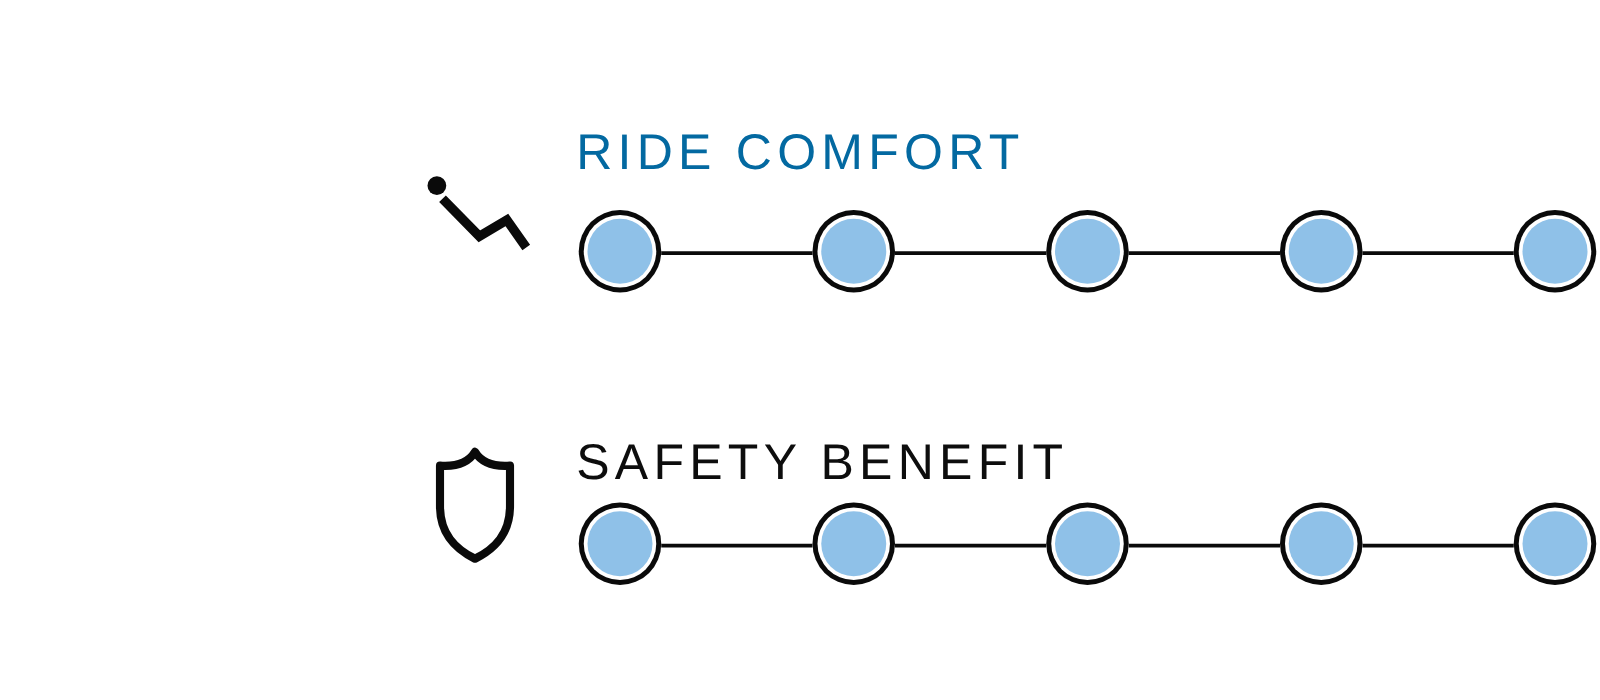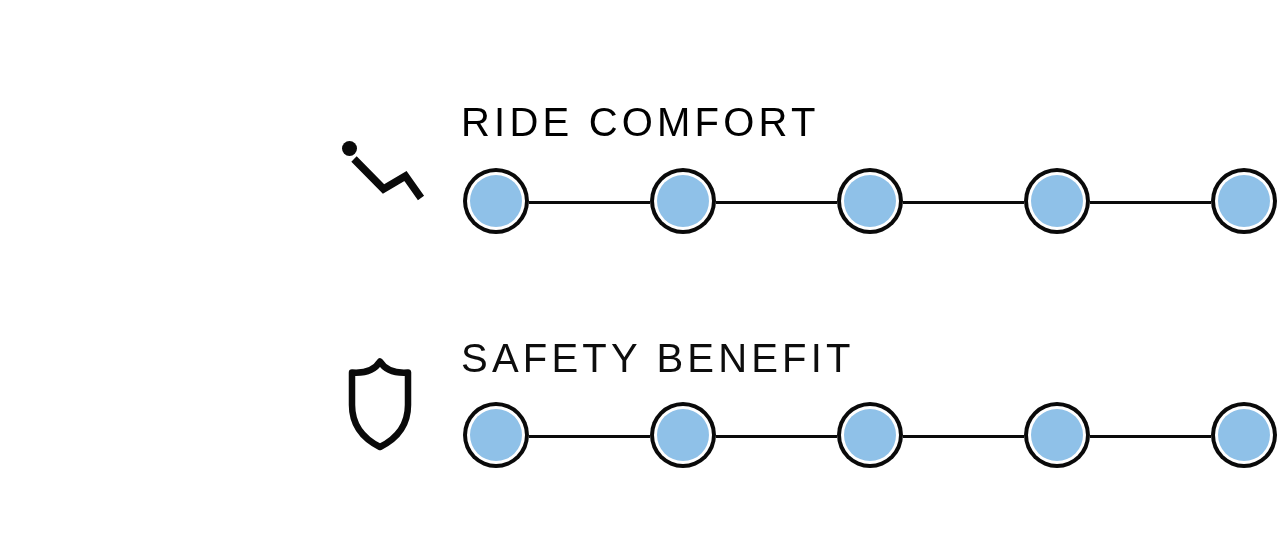--- a/index.html
+++ b/index.html
@@ -117,7 +117,7 @@
       </svg>
     </div>
 
-    <div class="row-label" style="color: #000000;">RIDE COMFORT</div>
+    <div class="row-label" style="color: #0369a1;">RIDE COMFORT</div>
 
     <div class="node-track" style="width:815px;">
       <div class="track-line" style="left: 66px; width: 121px; background: rgb(10, 10, 10);"></div>

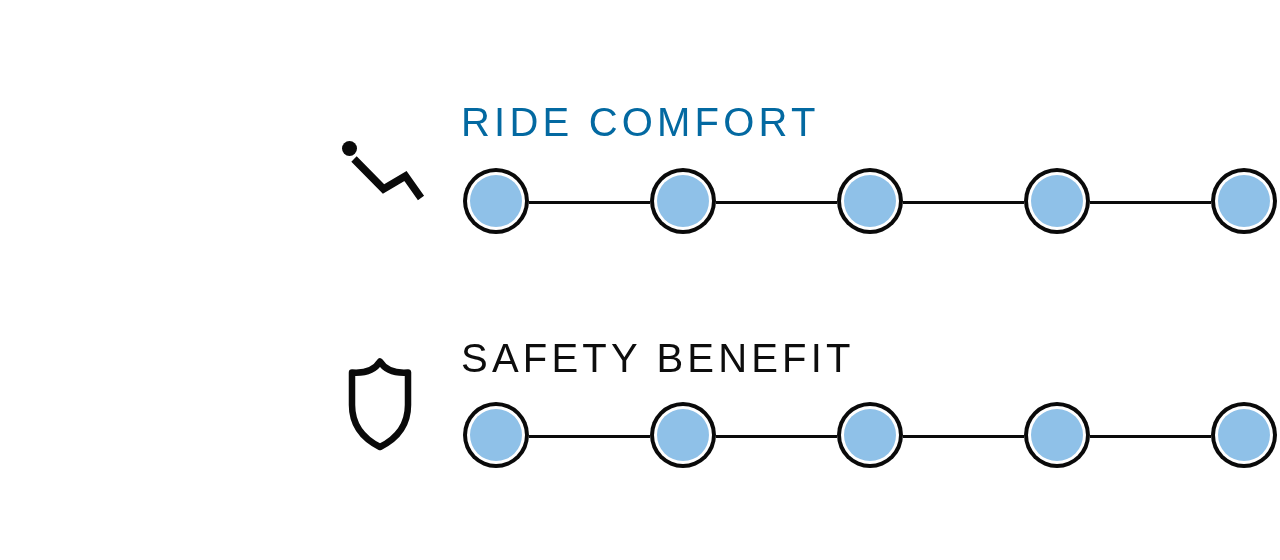--- a/index.html
+++ b/index.html
@@ -57,7 +57,7 @@
     white-space: nowrap;
   }
   .row-0 .row-label { top: 11px; }
-  .row-1 .row-label { top: 12px; }
+  .row-1 .row-label { top: 24px; }
 
   
   .node-track {

